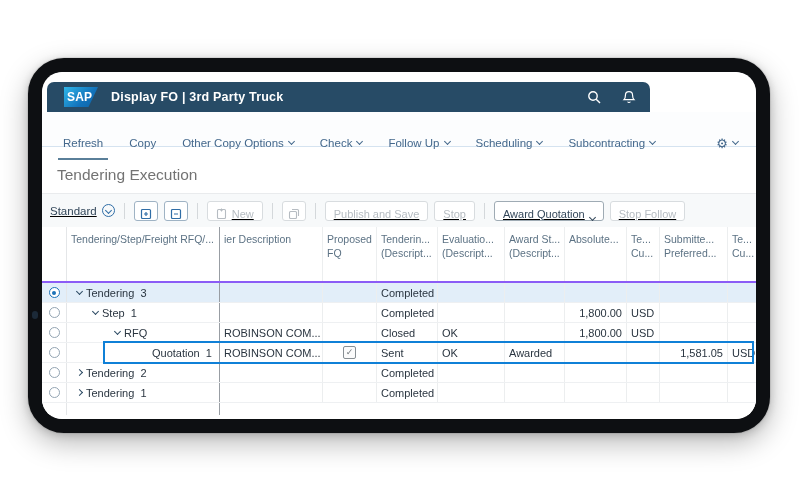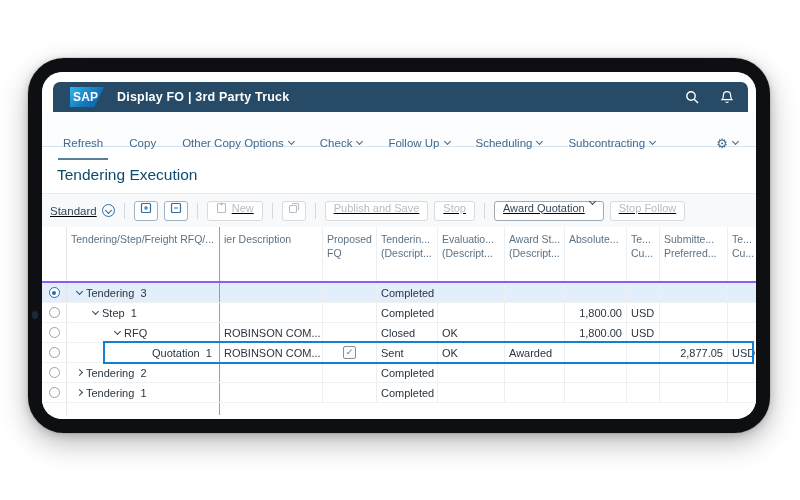--- a/index.html
+++ b/index.html
@@ -19,7 +19,7 @@
   .screen{position:relative;width:714px;height:347px;border-radius:20px;overflow:hidden;background:#fff;}
 
   
-  .shell{position:absolute;left:11px;top:10px;width:695px;height:30px;background:var(--shell-header-bg);
+  .shell{position:absolute;left:5px;top:10px;width:603px;height:30px;background:var(--shell-header-bg);
     border-radius:7px 7px 0 0;display:flex;align-items:center;padding:0 14px 0 17px;}
   .sap-logo{width:34px;height:20px;background:linear-gradient(135deg,#2fb7ea 0%,#1272ba 62%,#0d63a6 100%);
     clip-path:polygon(0 0,100% 0,72% 100%,0 100%);display:flex;align-items:center;}

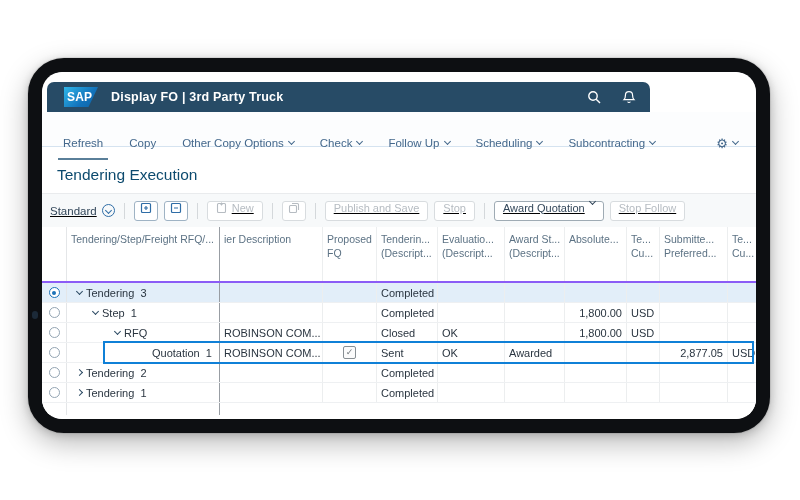--- a/index.html
+++ b/index.html
@@ -40,7 +40,7 @@
   .gear-glyph{font-size:13px;line-height:1;}
 
   
-  .section-title{position:absolute;left:15px;top:94px;font-size:15.5px;color:#0c4a6e;}
+  .section-title{position:absolute;left:15px;top:94px;font-size:15.5px;color:#737373;}
 
   
   .tbl-toolbar{position:absolute;left:0;top:121px;width:714px;height:34px;background:#f7f9fa;

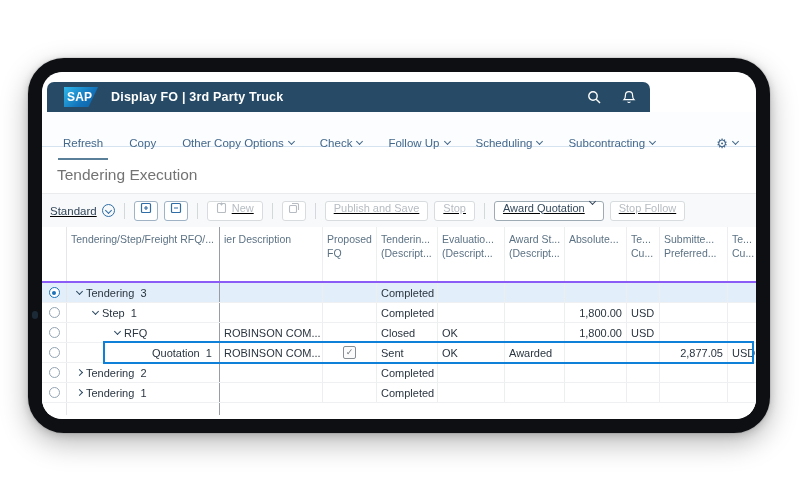--- a/index.html
+++ b/index.html
@@ -51,7 +51,7 @@
     border-right:1.4px solid var(--icon-blue);border-bottom:1.4px solid var(--icon-blue);transform:rotate(45deg);}
   .tsep{width:1px;height:16px;background:#d4d8db;margin:0 3px;}
   .tb-btn{height:20px;border:1px solid #d8dcdf;border-radius:3px;background:#fff;color:var(--disabled-text);
-    font-size:11px;padding:0 8px;display:inline-flex;align-items:flex-start;gap:5px;font-family:inherit;white-space:nowrap;}
+    font-size:11px;padding:0 8px;display:inline-flex;align-items:flex-end;gap:5px;font-family:inherit;white-space:nowrap;}
   .tb-btn.enabled{border-color:#9fabb4;color:#33475a;cursor:pointer;}
   .icon-btn{width:24px;padding:0;justify-content:center;}
   .icon-btn.blue{border-color:#9fb3c4;cursor:pointer;}

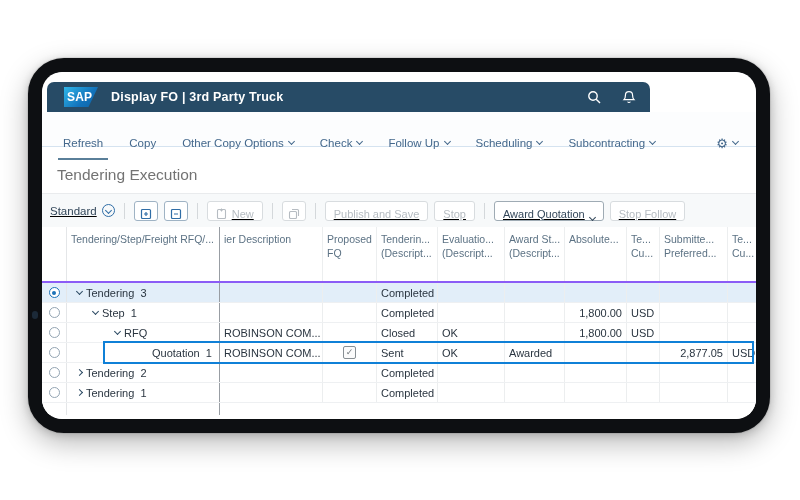--- a/index.html
+++ b/index.html
@@ -315,7 +315,7 @@
           <div class="c">Awarded</div>
           <div class="c num"></div>
           <div class="c"></div>
-          <div class="c num">2,877.05</div>
+          <div class="c num">1,581.05</div>
           <div class="c">USD</div>
         </div>
 

